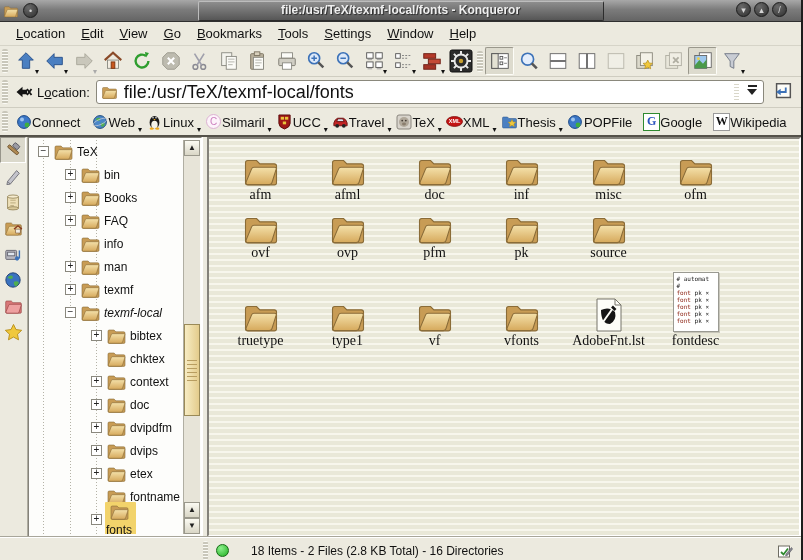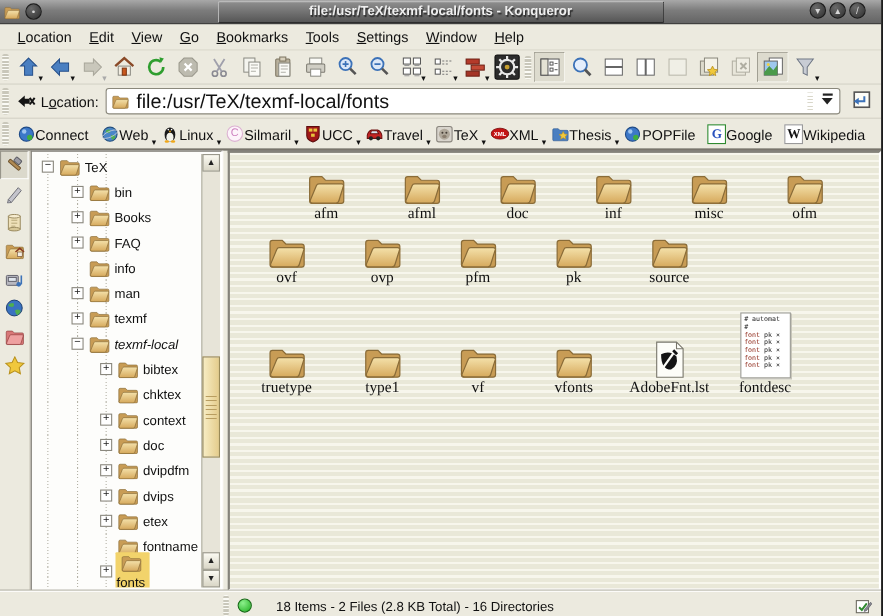--- a/index.html
+++ b/index.html
@@ -98,7 +98,7 @@
   #mainview{flex:1;border:2px solid;border-color:#84827a #fff #fff #84827a;box-sizing:border-box;
     background:repeating-linear-gradient(#f7f6ec 0 2px,#e9e8d8 2px 6px);overflow:hidden;}
   .filerow{display:flex;padding-left:8px;}
-  .filerow.r1{height:64px;padding-top:6px;box-sizing:border-box;margin-left:36px;}
+  .filerow.r1{height:64px;padding-top:6px;box-sizing:border-box;}
   .filerow.r2{height:58px;}
   .filerow.r3{height:100px;}
   .fcell{width:87px;display:flex;flex-direction:column;align-items:center;justify-content:flex-end;}

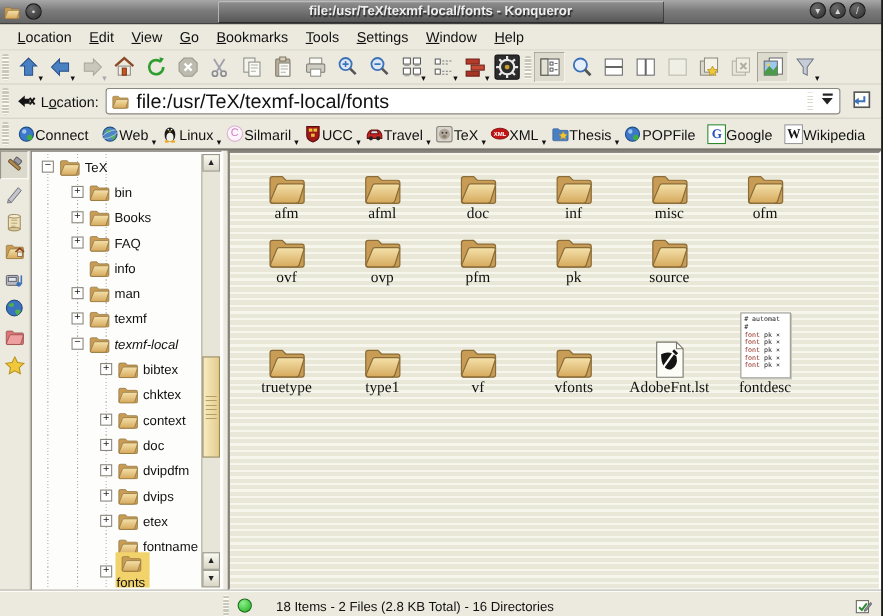--- a/index.html
+++ b/index.html
@@ -100,7 +100,7 @@
   .filerow{display:flex;padding-left:8px;}
   .filerow.r1{height:64px;padding-top:6px;box-sizing:border-box;}
   .filerow.r2{height:58px;}
-  .filerow.r3{height:100px;}
+  .filerow.r3{height:88px;}
   .fcell{width:87px;display:flex;flex-direction:column;align-items:center;justify-content:flex-end;}
   .flabel{font-family:"Liberation Serif",serif;font-size:14px;color:#101010;margin-top:1px;white-space:nowrap;}
   

